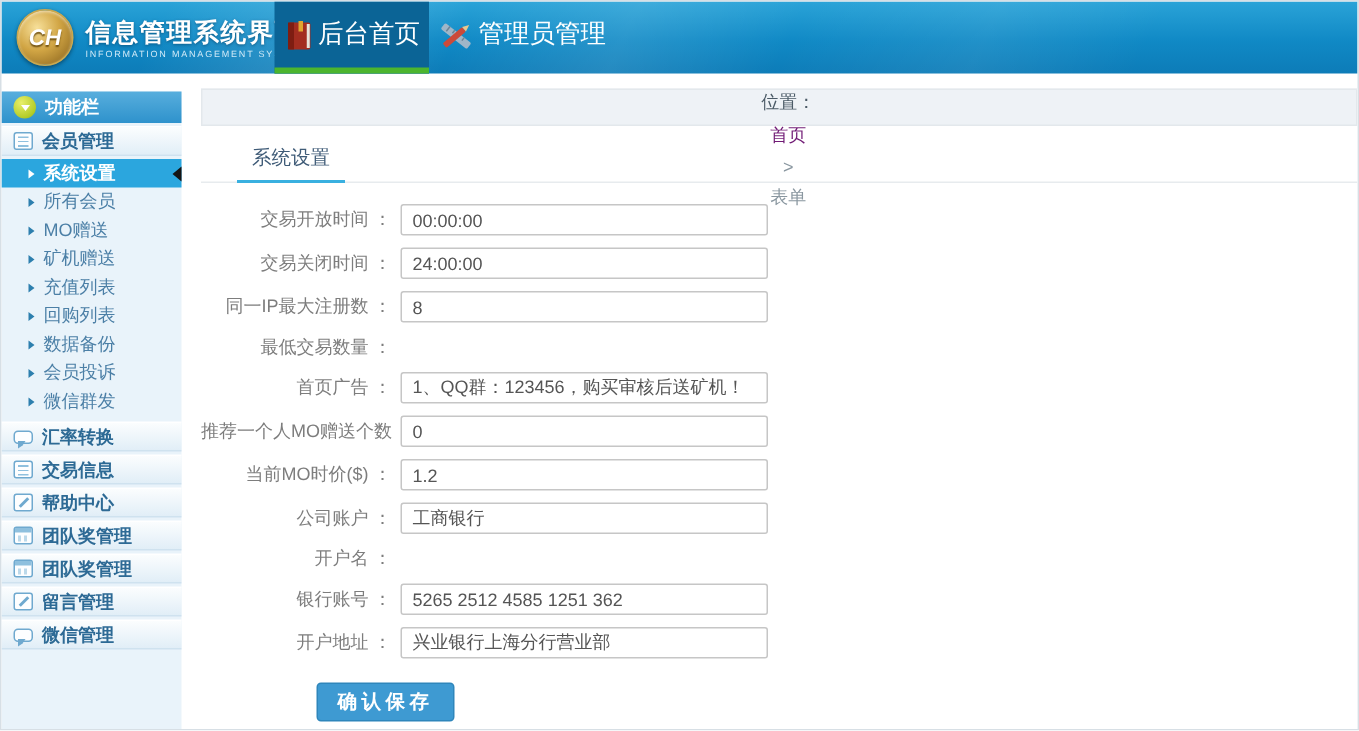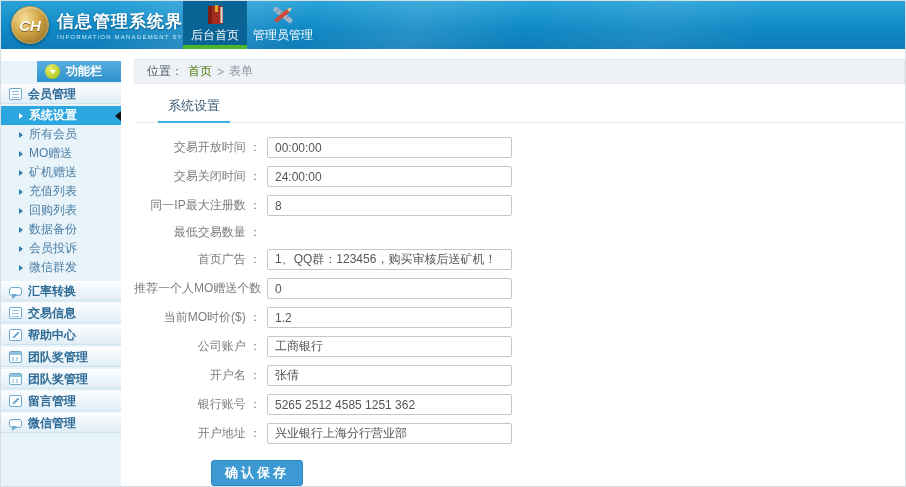--- a/index.html
+++ b/index.html
@@ -22,8 +22,8 @@
   .logo-title { color:#fff; font-size:17px; font-weight:bold; letter-spacing:1px; text-shadow:0 1px 2px rgba(0,40,70,.5); white-space:nowrap; }
   .logo-sub { color:#cfe9f7; font-size:6px; letter-spacing:1.2px; text-transform:uppercase; margin-top:1px; white-space:nowrap; }
   .tabs { position:relative; z-index:1; display:flex; align-items:stretch; }
-  .tab { min-width:64px; padding:0 6px; display:flex; flex-direction:column; align-items:center; justify-content:flex-end;
-    padding-bottom:5px; color:#fff; font-size:12px; cursor:pointer; gap:2px; }
+  .tab { min-width:64px; padding:0 6px; display:flex; flex-direction:row; align-items:center; justify-content:flex-end;
+    padding-bottom:5px; color:#fff; font-size:17px; cursor:pointer; gap:2px; }
   .tab.active { background:#0b6496; border-bottom:4px solid #4cb52e; padding-bottom:1px; }
   .tab .tab-ico { height:22px; display:flex; align-items:flex-end; }
 

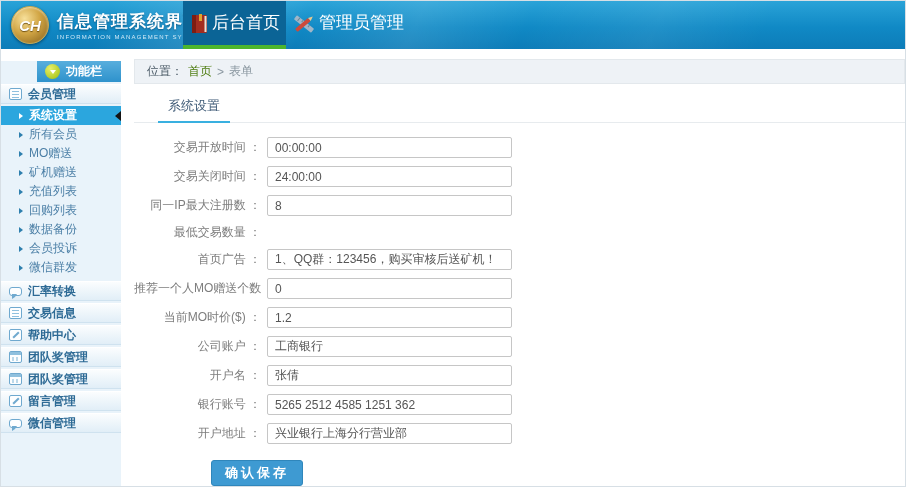--- a/index.html
+++ b/index.html
@@ -30,7 +30,7 @@
   
   .sidebar { position:absolute; left:0; top:60px; bottom:0; width:120px; background:#e9f3fa; font-size:12px; }
   .side-head { height:21px; background:linear-gradient(180deg,#58aedd,#2e92cc); color:#fff; font-weight:bold;
-    display:flex; align-items:center; gap:6px; padding-left:8px; cursor:pointer;margin-left:36px; }
+    display:flex; align-items:center; gap:6px; padding-left:8px; cursor:pointer; }
   .circle-ic { width:15px; height:15px; border-radius:50%; flex:none;
     background:radial-gradient(circle at 35% 30%, #e8ef6a, #b3cc28 70%, #8fae18);
     display:flex; align-items:center; justify-content:center; }

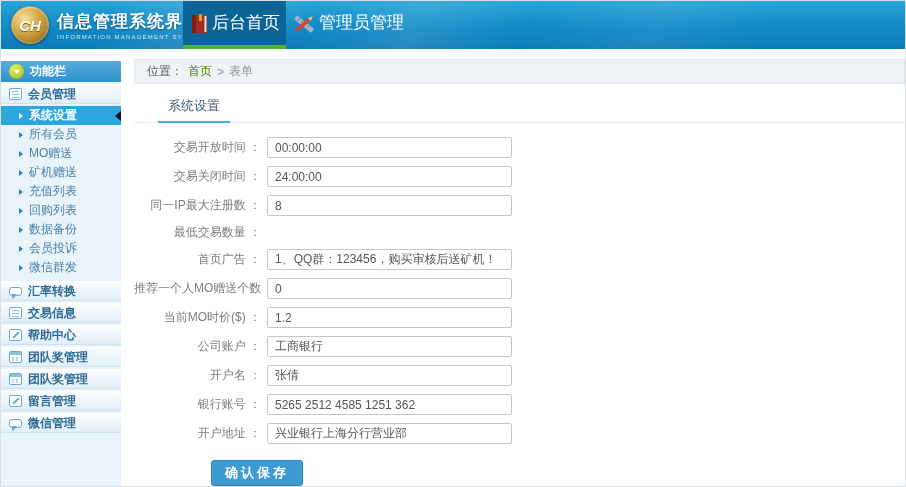--- a/index.html
+++ b/index.html
@@ -62,7 +62,7 @@
   
   .main { position:absolute; left:133px; top:58px; right:0; bottom:0; background:#fff; }
   .breadcrumb { height:25px; background:#eef2f6; border:1px solid #e3e8ec; display:flex; align-items:center;
-    gap:5px; padding-left:12px; font-size:12px; color:#5a6b78; }
+    gap:5px; padding-left:12px; font-size:12px; color:#5a6b78;flex-direction:column; }
   .breadcrumb .bc-prefix { color:#4a5a66; }
   .breadcrumb a { color:#4d7c0f; text-decoration:none; cursor:pointer; }
   .breadcrumb .bc-sep, .breadcrumb .bc-cur { color:#8a97a0; }

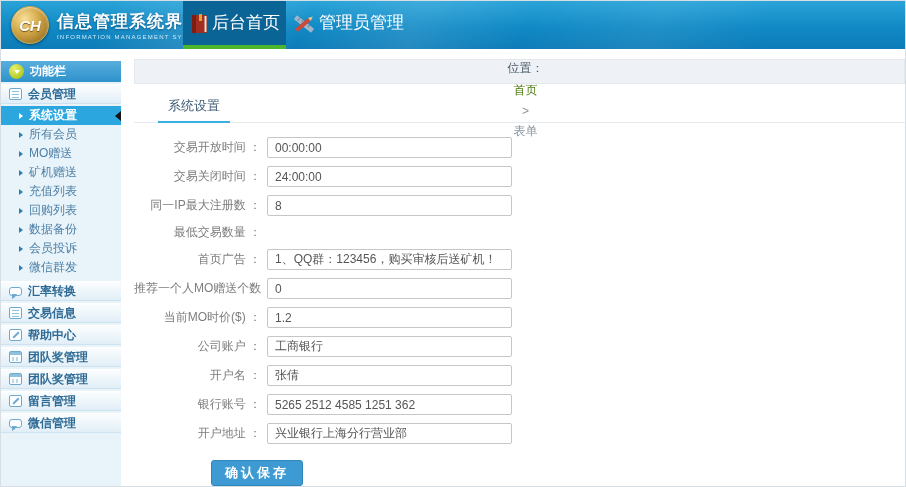--- a/index.html
+++ b/index.html
@@ -64,7 +64,7 @@
   .breadcrumb { height:25px; background:#eef2f6; border:1px solid #e3e8ec; display:flex; align-items:center;
     gap:5px; padding-left:12px; font-size:12px; color:#5a6b78;flex-direction:column; }
   .breadcrumb .bc-prefix { color:#4a5a66; }
-  .breadcrumb a { color:#4d7c0f; text-decoration:none; cursor:pointer; }
+  .breadcrumb a { color:#701a75; text-decoration:none; cursor:pointer; }
   .breadcrumb .bc-sep, .breadcrumb .bc-cur { color:#8a97a0; }
   .tabstrip { margin-top:12px; border-bottom:1px solid #e7ebee; padding-left:24px; }
   .ctab { display:inline-block; padding:0 10px 6px; color:#3f5b77; font-size:13px;

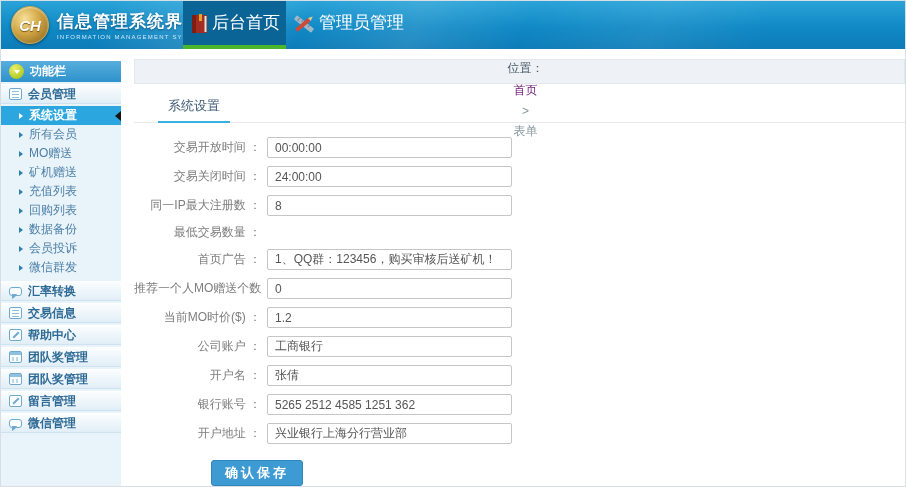--- a/index.html
+++ b/index.html
@@ -266,7 +266,6 @@
         <div class="flabel">
             <span>开户名 ：</span>
           </div>
-        <input type="text" value="张倩" style="">
       </div>
       <div class="frow">
         <div class="flabel">

